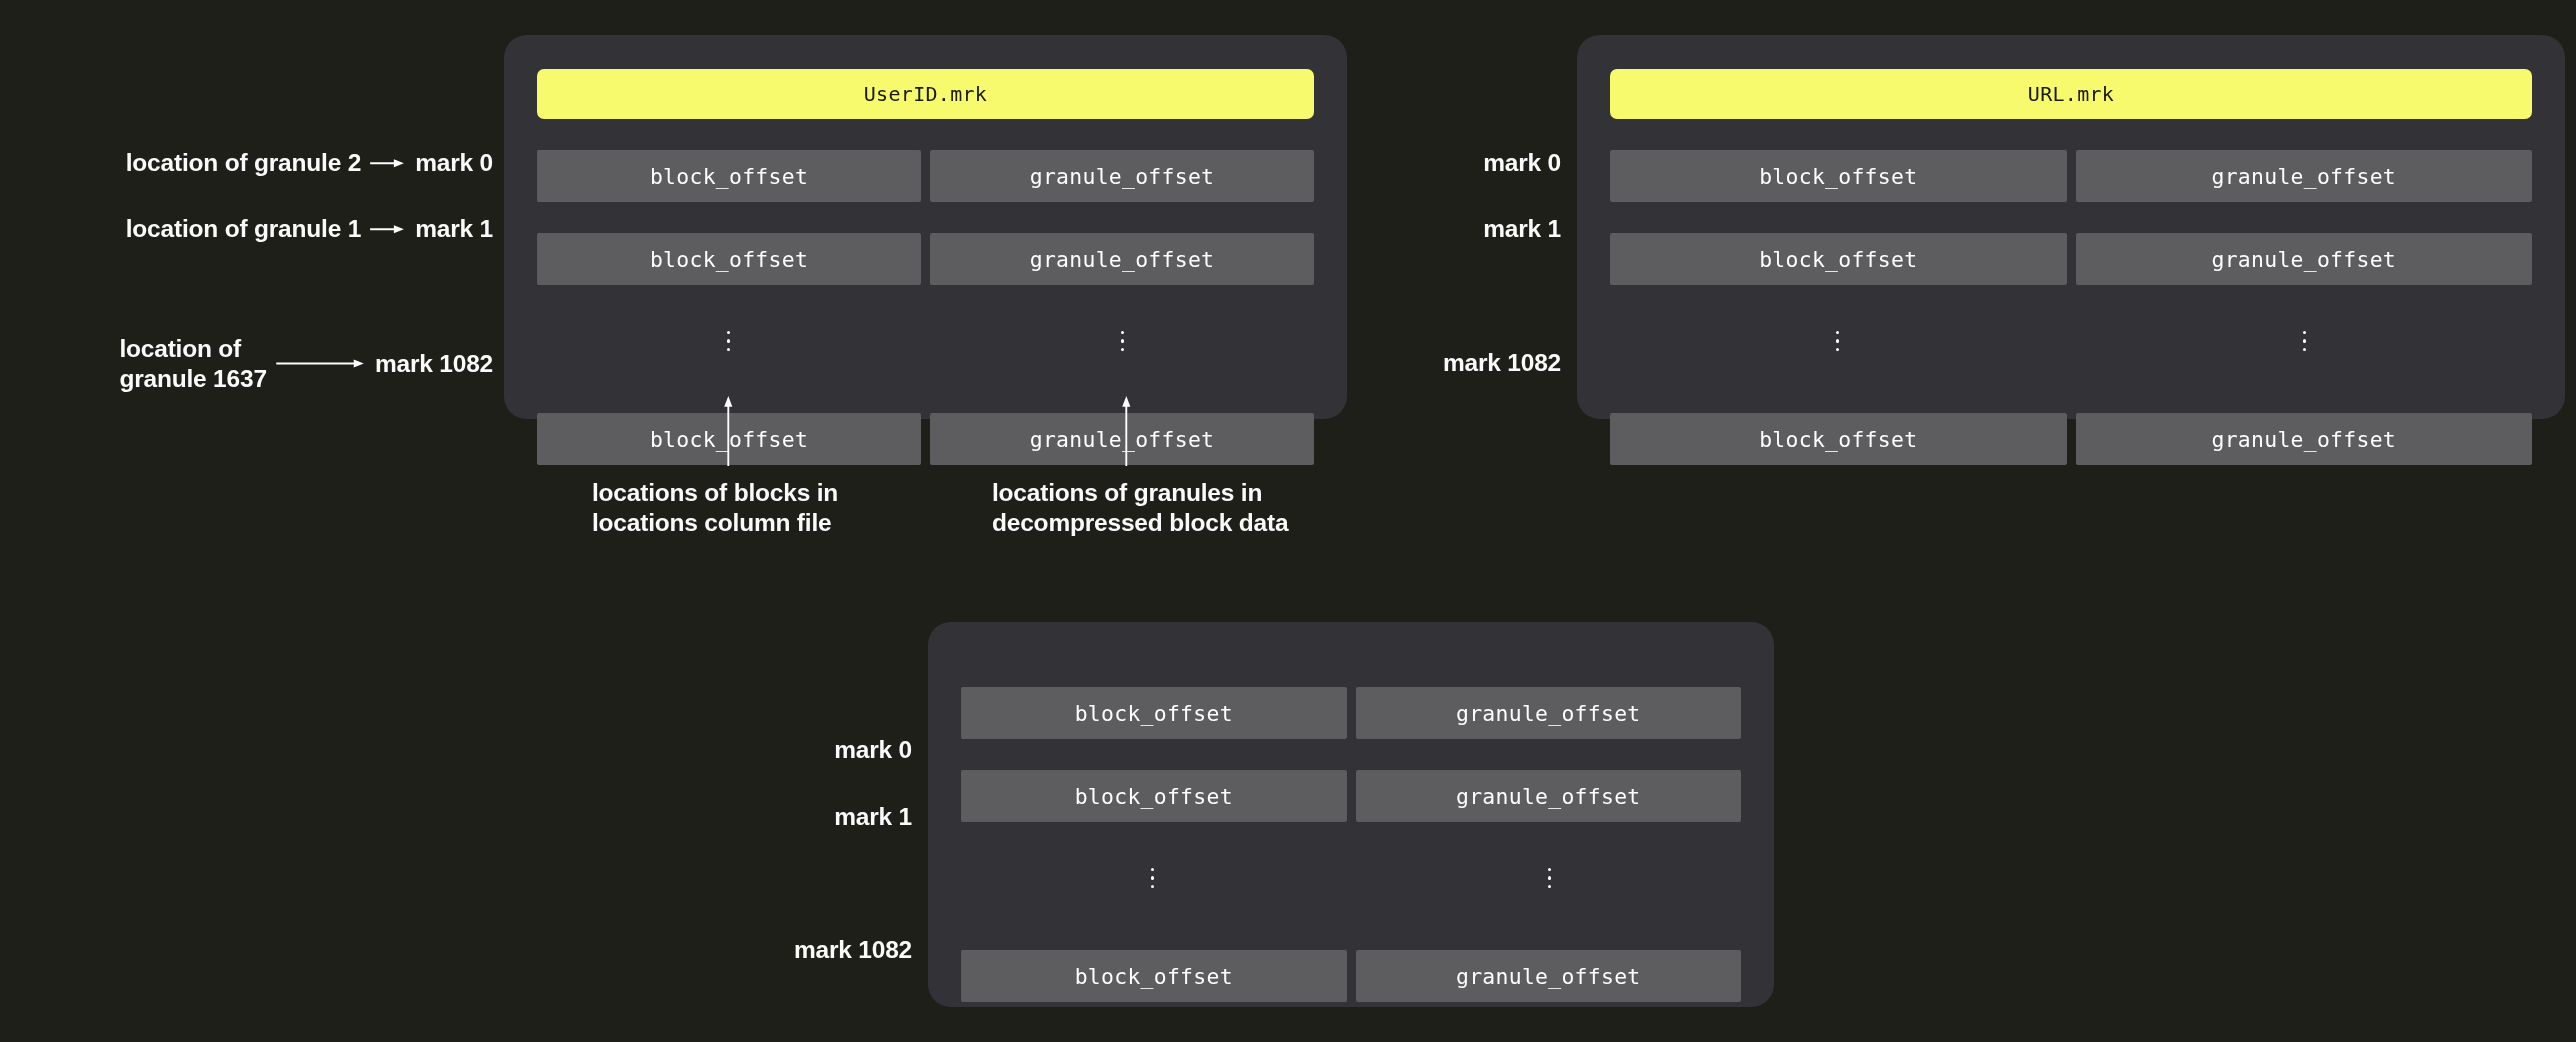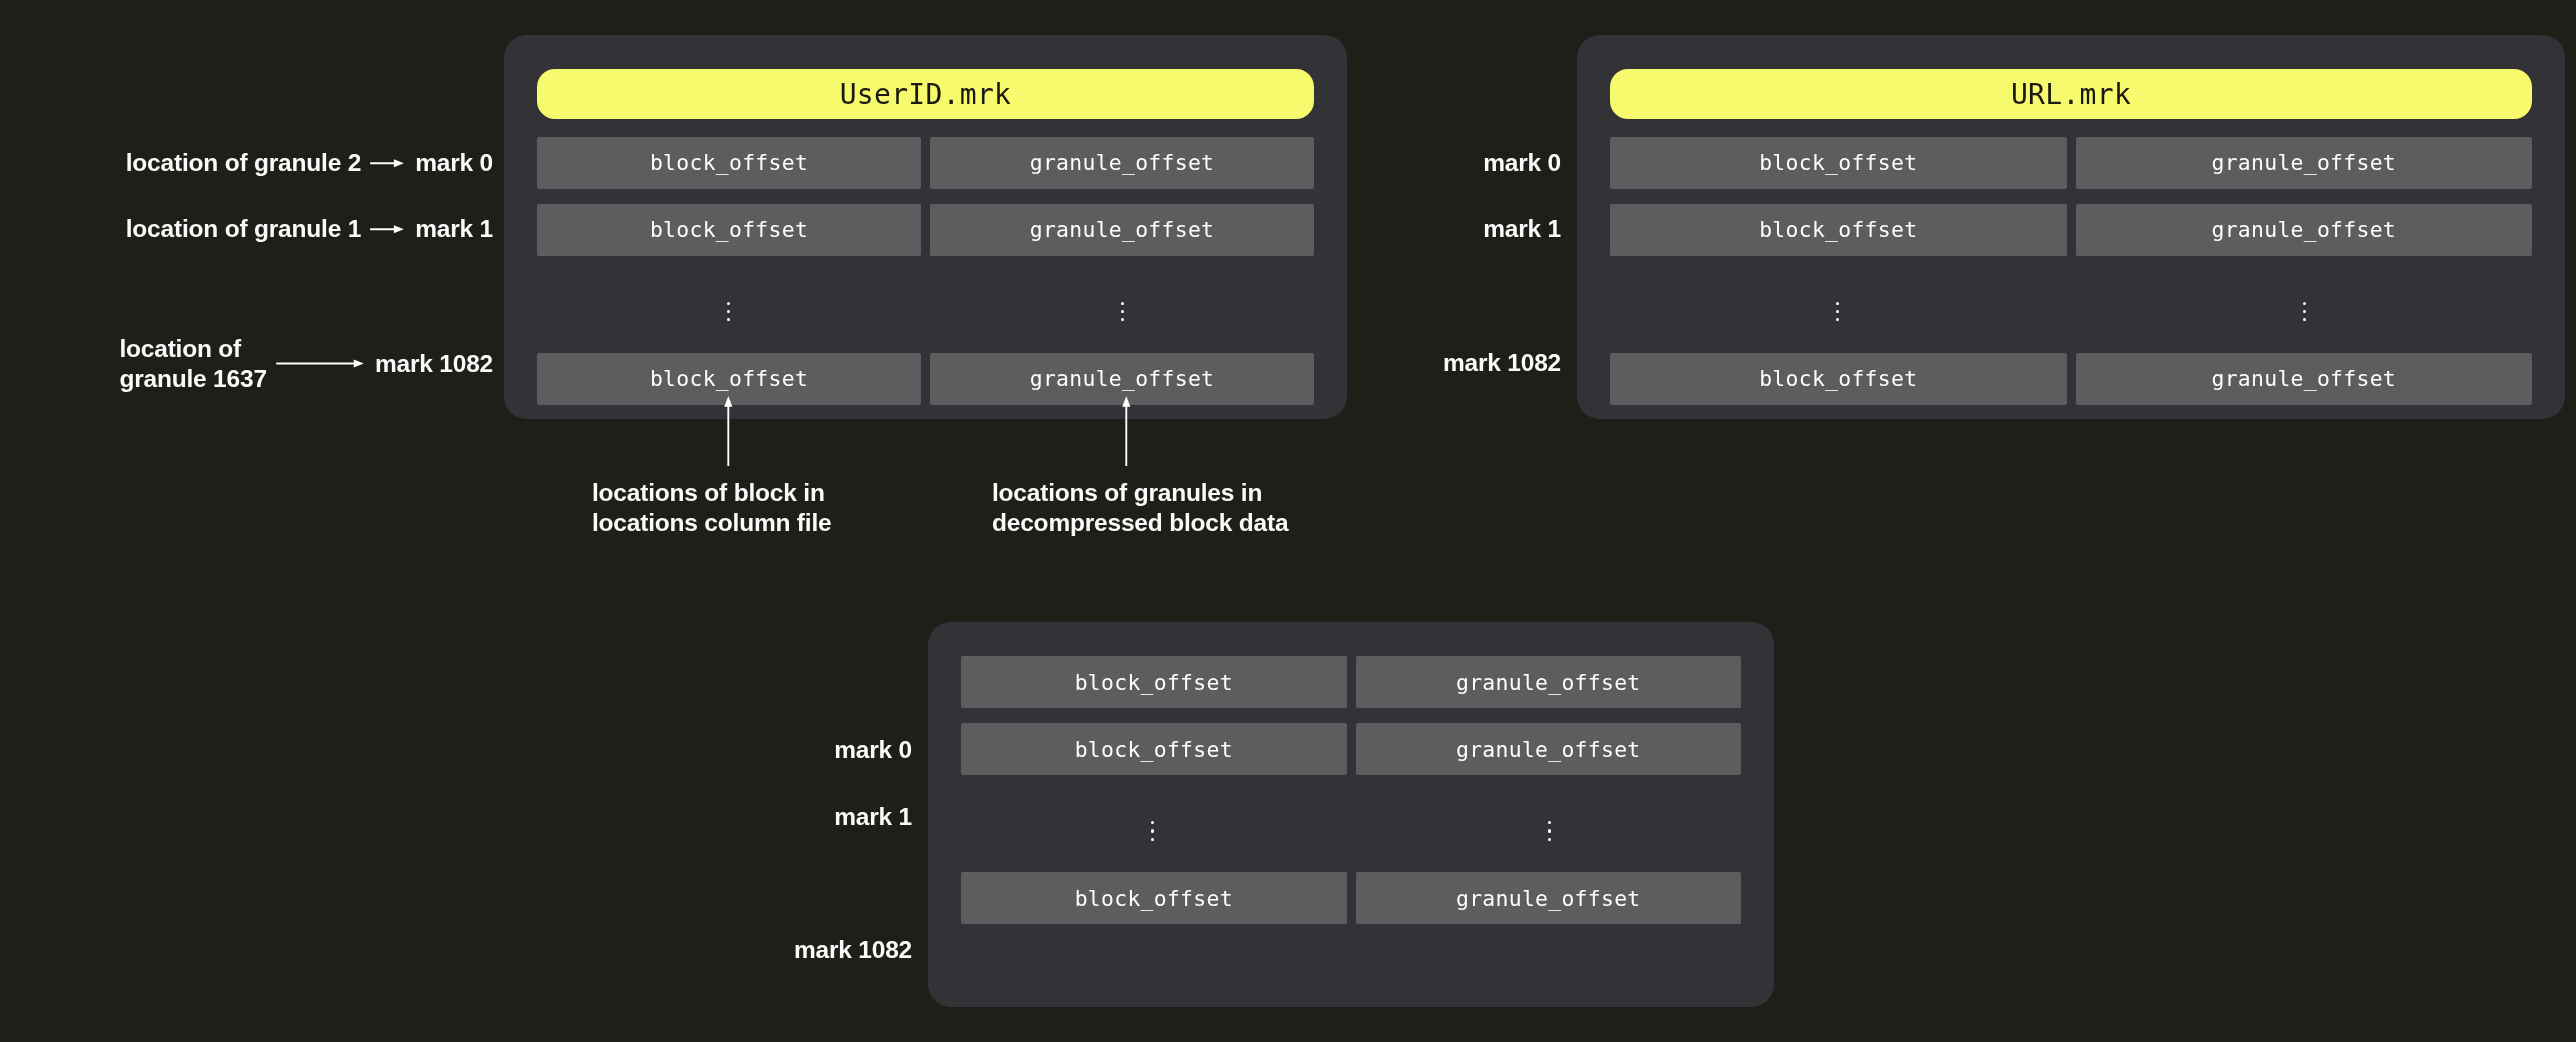--- a/index.html
+++ b/index.html
@@ -24,14 +24,14 @@
   }
   .title-pill {
     height: 50px;
-    border-radius: 18px;
+    border-radius: 7px;
     background: var(--accent, #f8fa6e);
     display: flex;
     align-items: center;
     justify-content: center;
     margin-bottom: 17.6px;
     font-family: "DejaVu Sans Mono", "Liberation Mono", monospace;
-    font-size: 28px;
+    font-size: 20px;
     font-weight: 500;
     color: var(--text-dark, #1a1a12);
     letter-spacing: 0.3px;

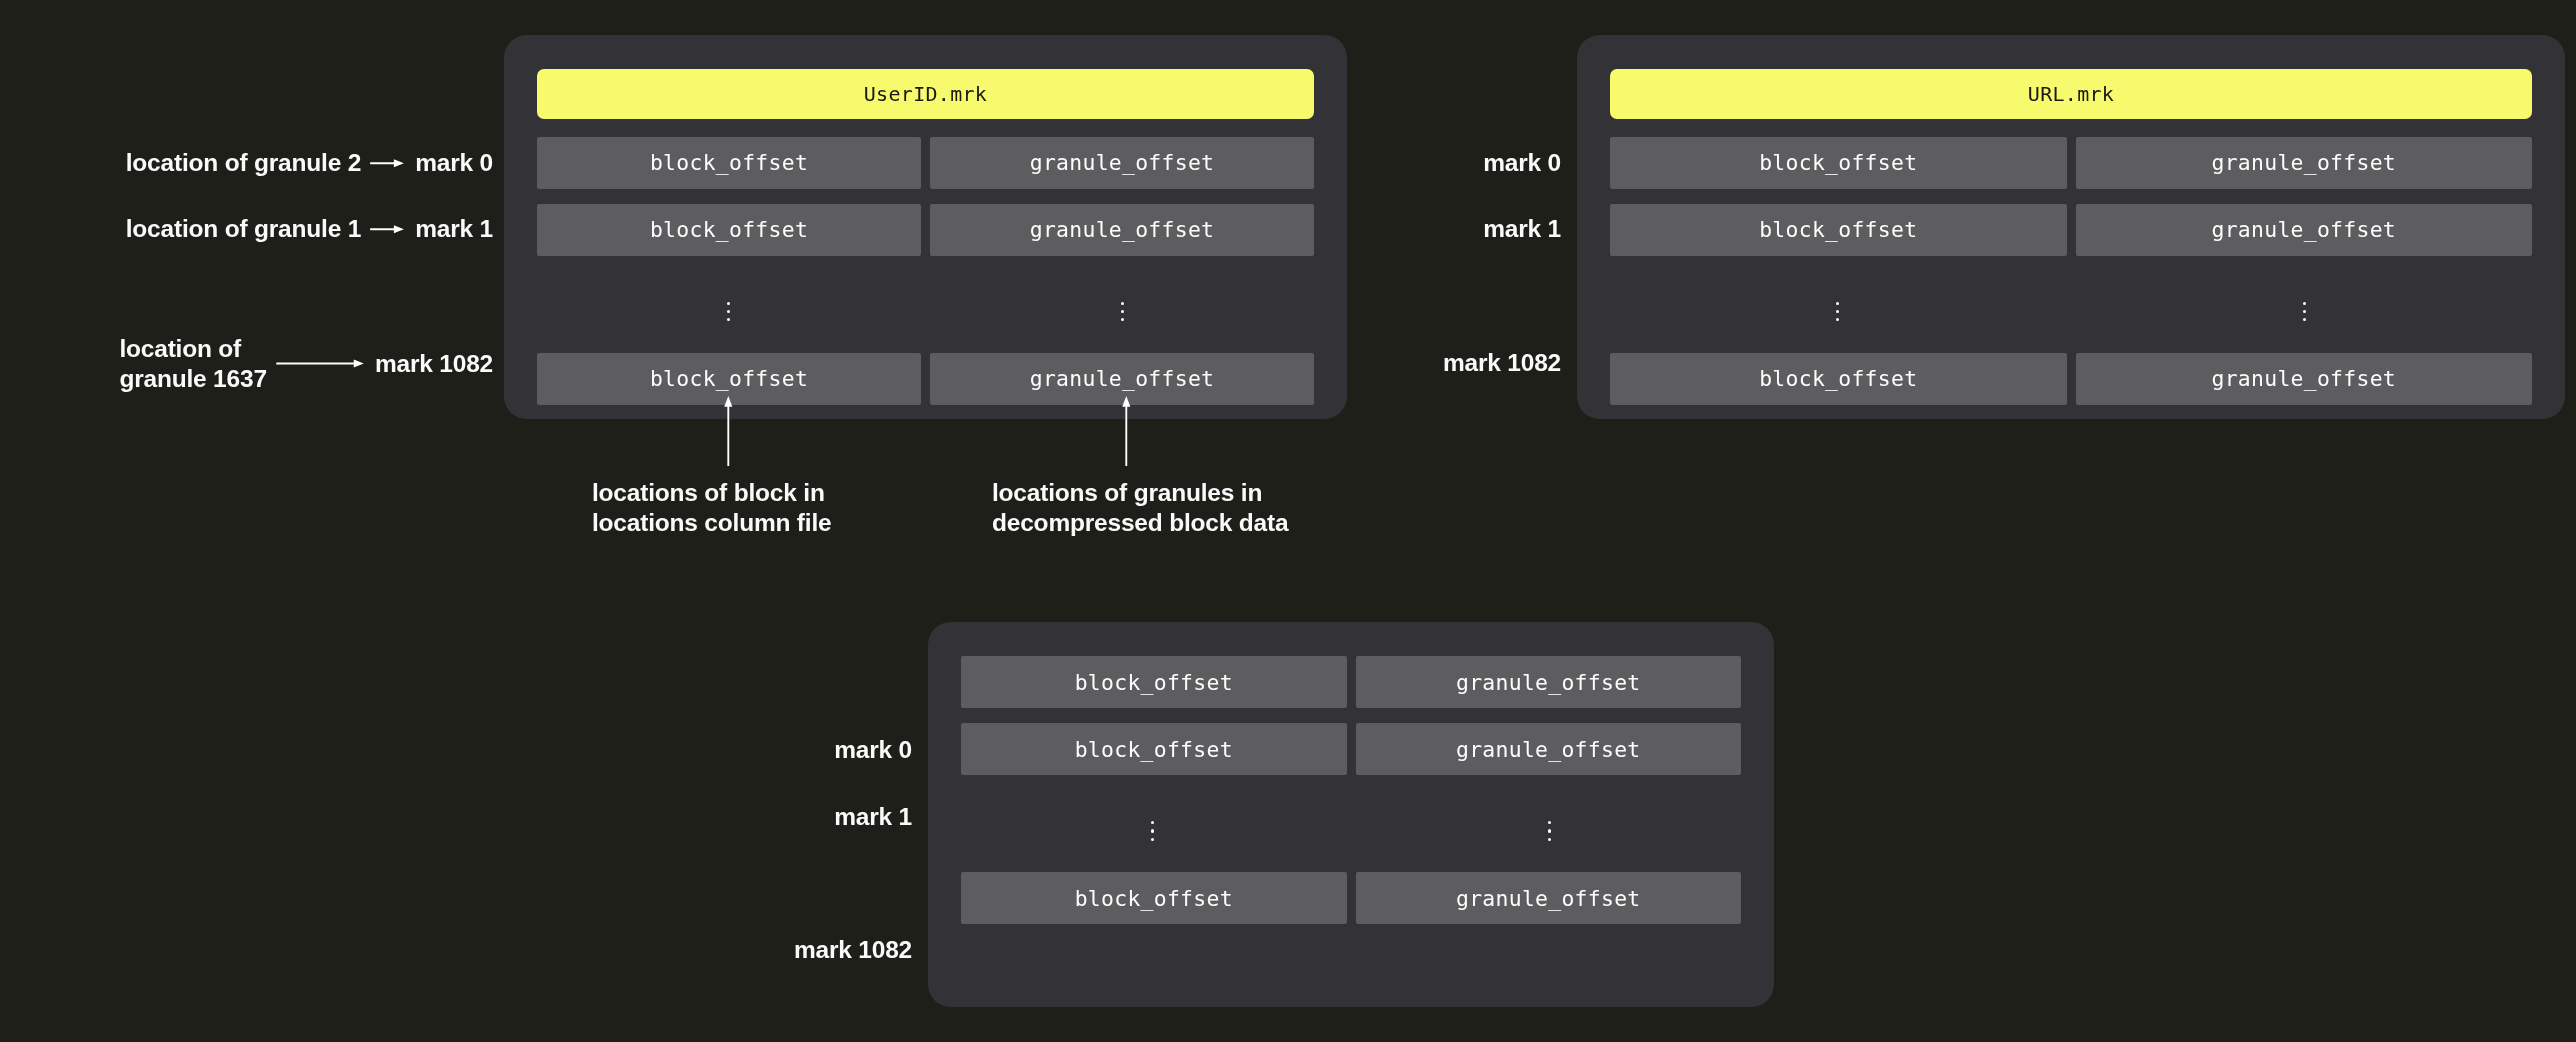--- a/index.html
+++ b/index.html
@@ -40,6 +40,7 @@
     display: flex;
     gap: 9px;
     margin-bottom: 15px;
+    margin-top: 31px;
   }
   .cells-row.last { margin-bottom: 0; }
   .offset-cell {

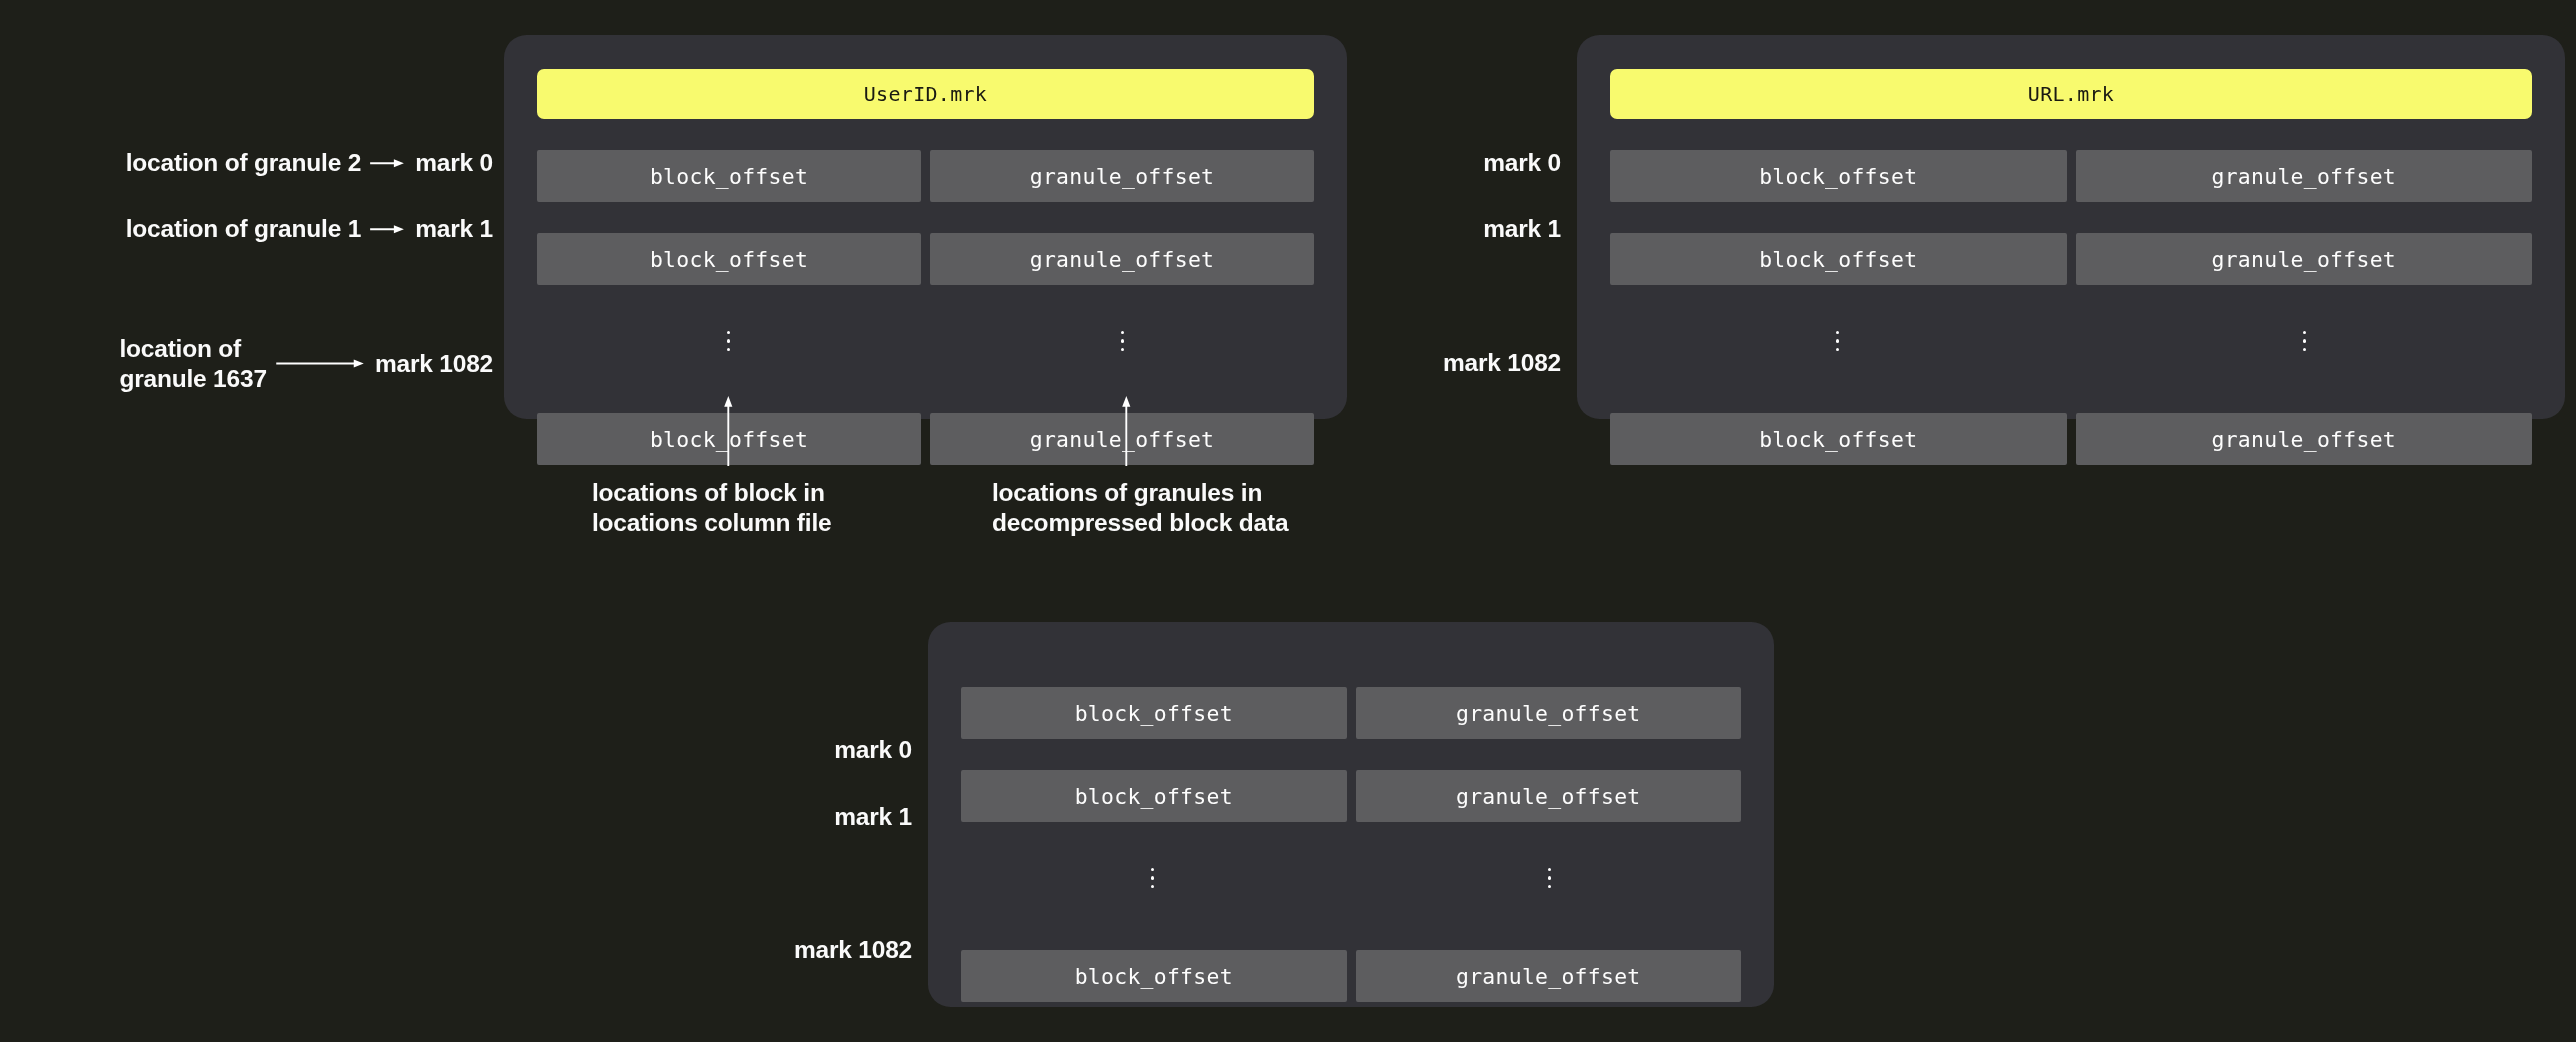--- a/index.html
+++ b/index.html
@@ -268,7 +268,7 @@
         <polygon points="10,0 3.5,17 16.5,17" fill="#ffffff"></polygon>
       </svg></div>
     <div class="annotation-text" style="left: 592px; top: 478px;">
-      <div>locations of block in</div>
+      <div>locations of blocks in</div>
       <div>locations column file</div>
     </div>
     <div class="v-arrow" style="left: 1120px; top: 396px;"><svg width="12.6" height="70" viewBox="0 0 20 112">

